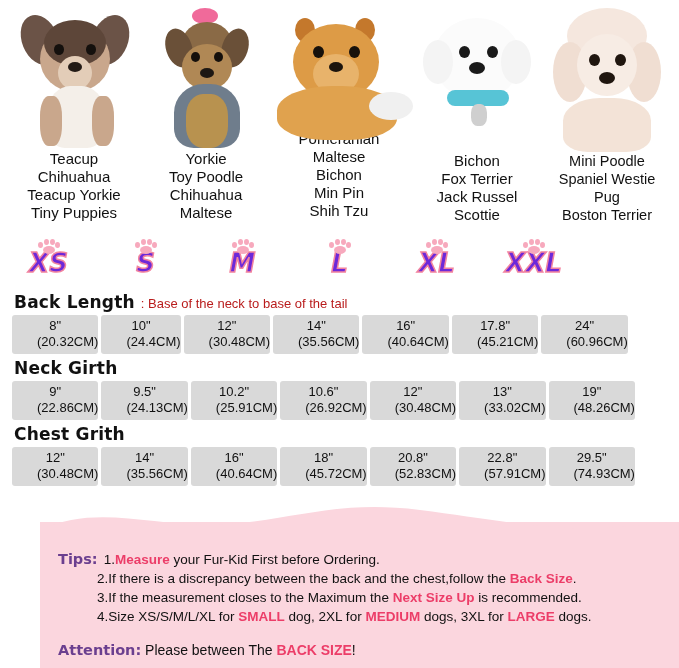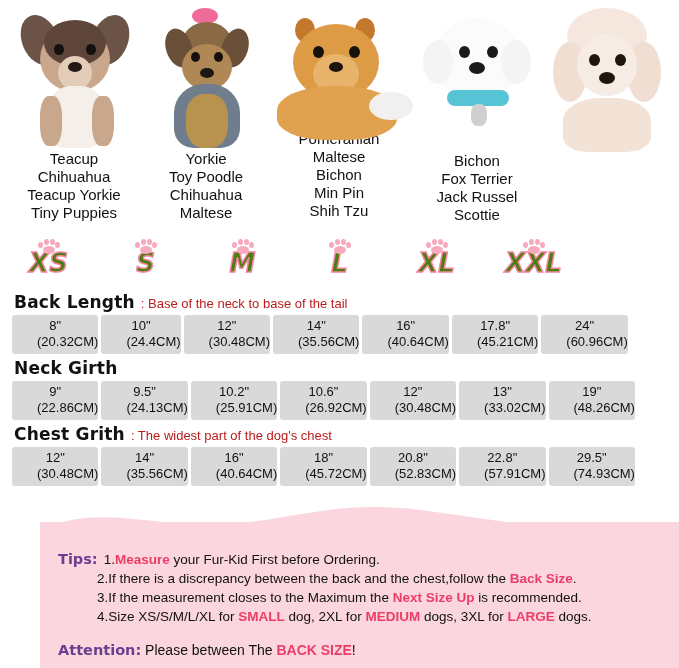--- a/index.html
+++ b/index.html
@@ -244,6 +244,10 @@
       <div class="blob" style="left:54px;top:72px;width:16px;height:12px;background:#20160f;"></div>
       <div class="blob" style="left:18px;top:98px;width:88px;height:54px;background:#f3e3d7;border-radius:42% 42% 28% 28%;"></div>
     </div>
+    <div class="dog-labels small">Mini Poodle
+Spaniel Westie
+Pug
+Boston Terrier</div>
   </div>
 </div>
 

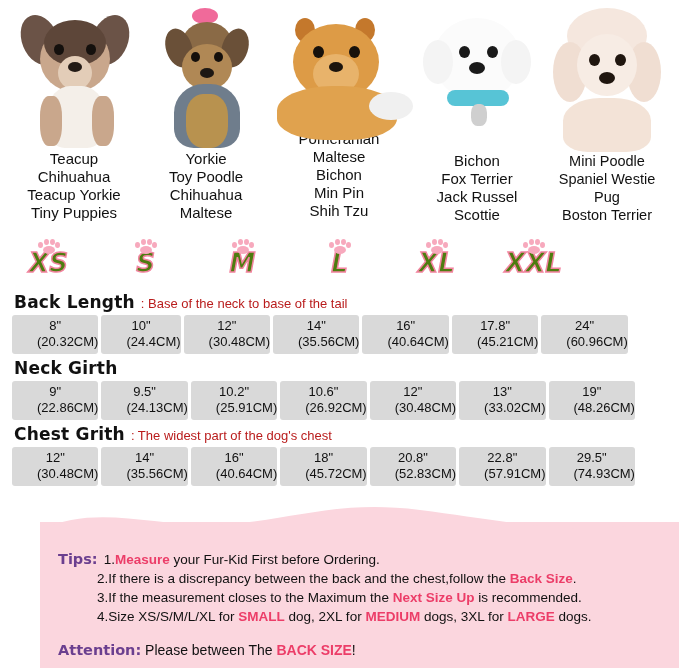--- a/index.html
+++ b/index.html
@@ -55,7 +55,7 @@
     font-weight: bold;
     font-style: italic;
     font-size: 26px;
-    color: #4d7c0f;
+    color: #6d28d9;
     -webkit-text-stroke: 1.5px #f2849f;
     text-shadow: 0 0 0 #f9b7c8;
   }

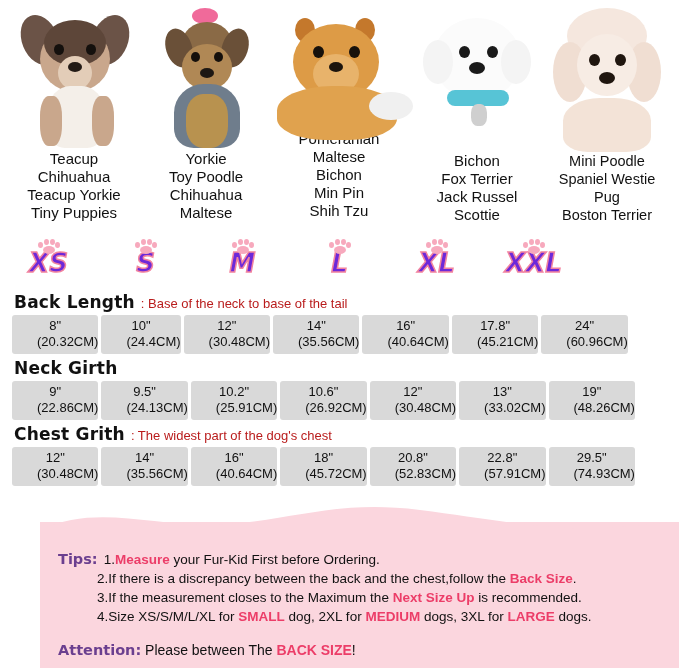--- a/index.html
+++ b/index.html
@@ -371,7 +371,6 @@
     <div>
       <div class="sec-head">
         <span class="sec-title">Chest Grith</span>
-        <span class="sec-sub">: The widest part of the dog's chest</span>
       </div>
       <div class="cells">
         <div class="cell">

